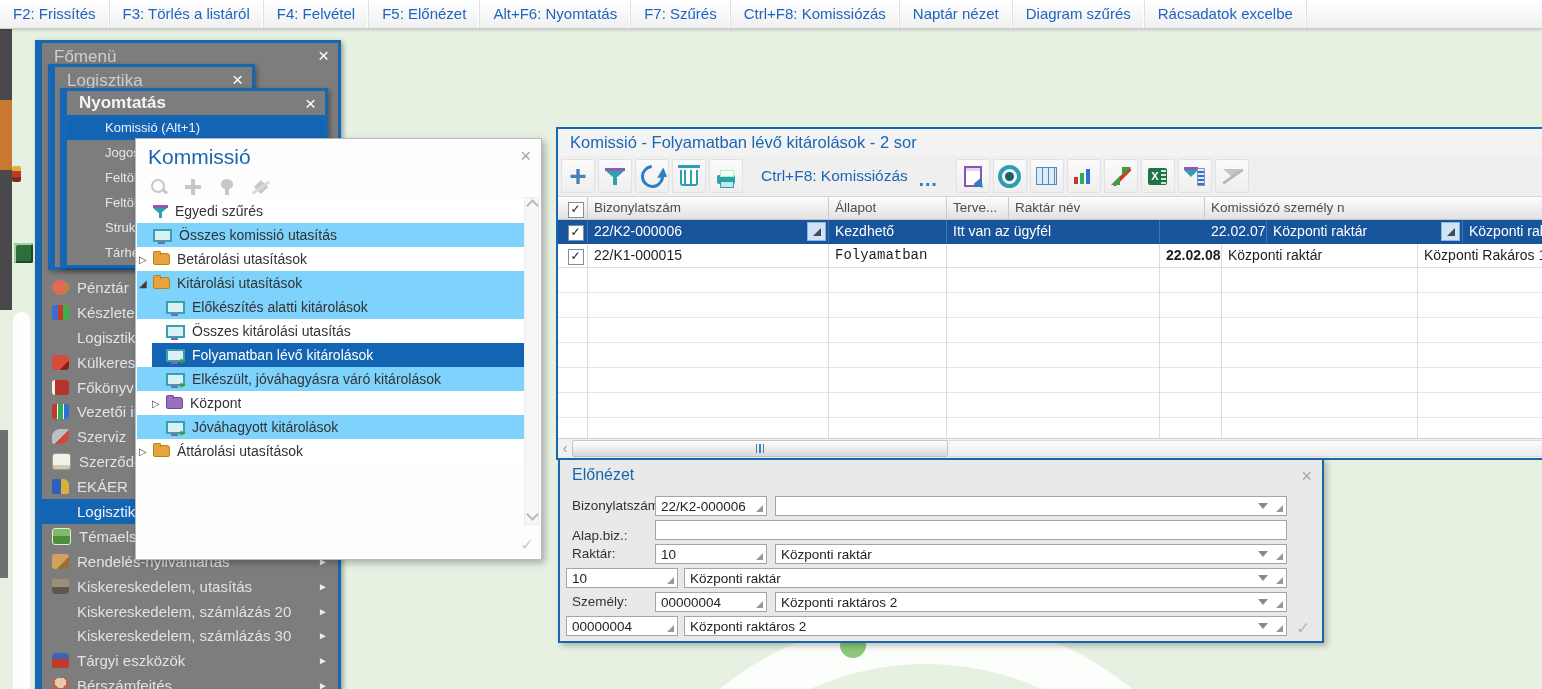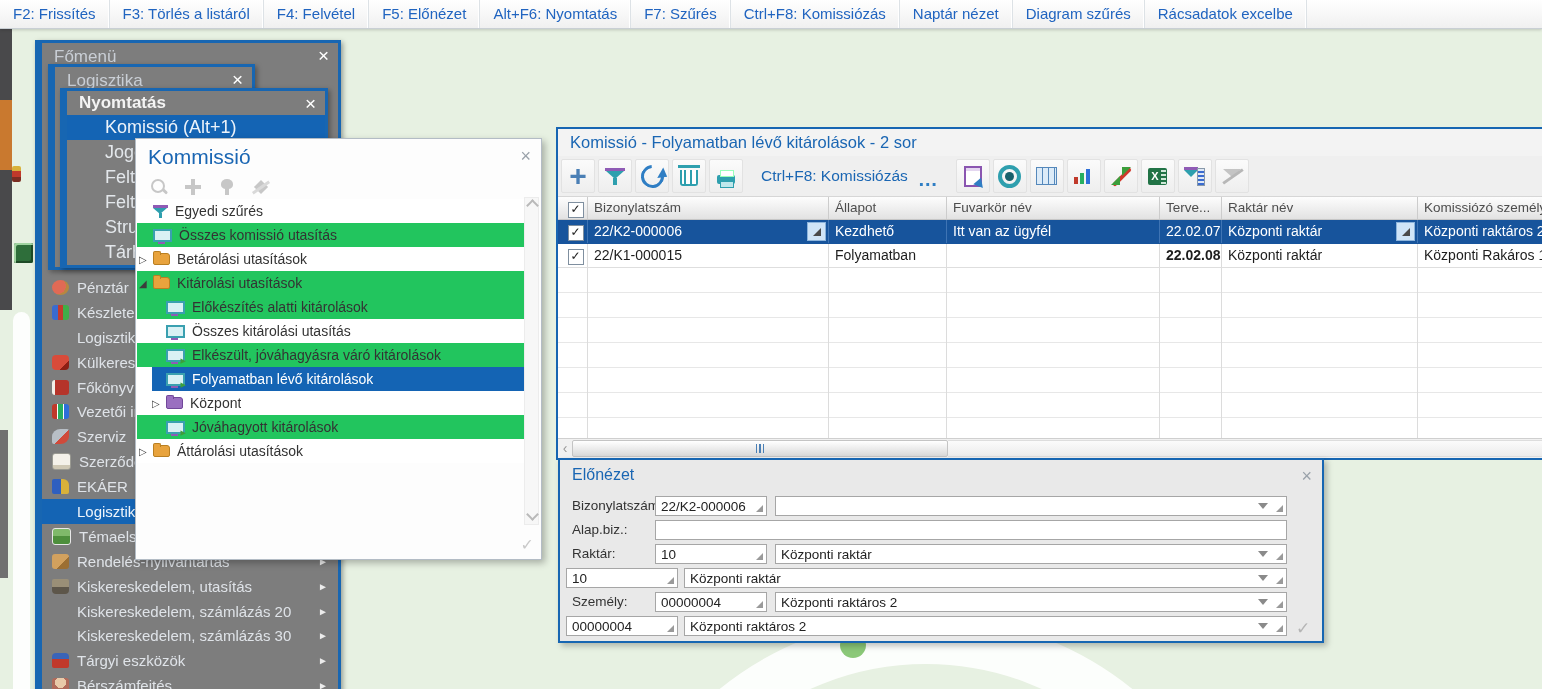--- a/index.html
+++ b/index.html
@@ -40,7 +40,7 @@
   .win-komi{left:60px;top:88px;width:258px;height:174px;z-index:7}
   .win-komi .gwin-title{color:#f4f4f4;font-weight:bold;font-size:17px;padding-top:2px}
   .komi-items{position:absolute;left:0;right:0;top:24px}
-  .komi-row{height:25px;line-height:25px;padding-left:38px;font-size:18px;color:#e3e7eb;white-space:nowrap;overflow:hidden}
+  .komi-row{height:25px;line-height:25px;padding-left:38px;font-size:13px;color:#e3e7eb;white-space:nowrap;overflow:hidden}
   .komi-row.selected{background:#1464b4;color:#edf3fa}
 
   

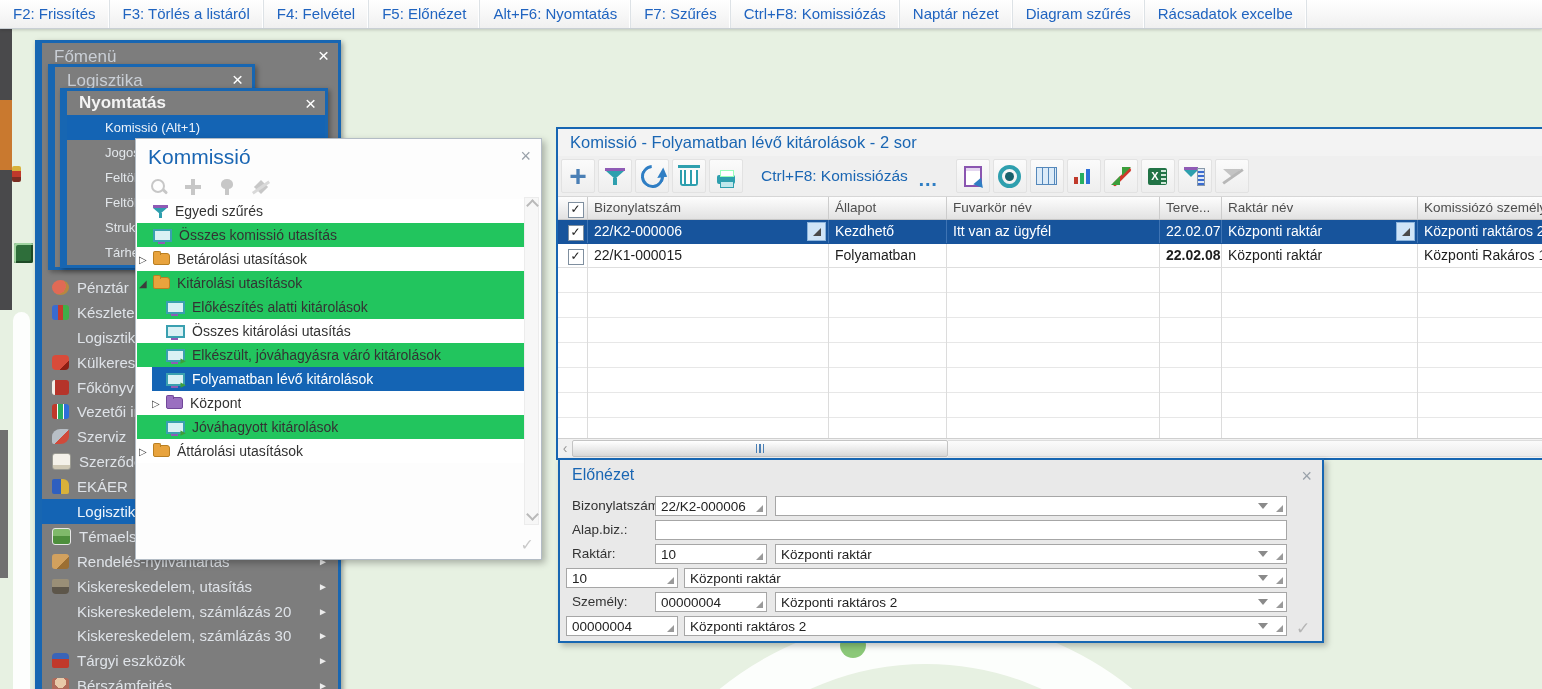--- a/index.html
+++ b/index.html
@@ -499,7 +499,6 @@
       </div>
       <div class="gh-cell" style="width: 234px;">Bizonylatszám</div>
       <div class="gh-cell" style="width: 111px;">Állapot</div>
-      <div class="gh-cell" style="width: 206px;">Fuvarkör név</div>
       <div class="gh-cell" style="width: 55px;">Terve...</div>
       <div class="gh-cell" style="width: 189px;">Raktár név</div>
       <div class="gh-cell last">Komissiózó személy n</div>

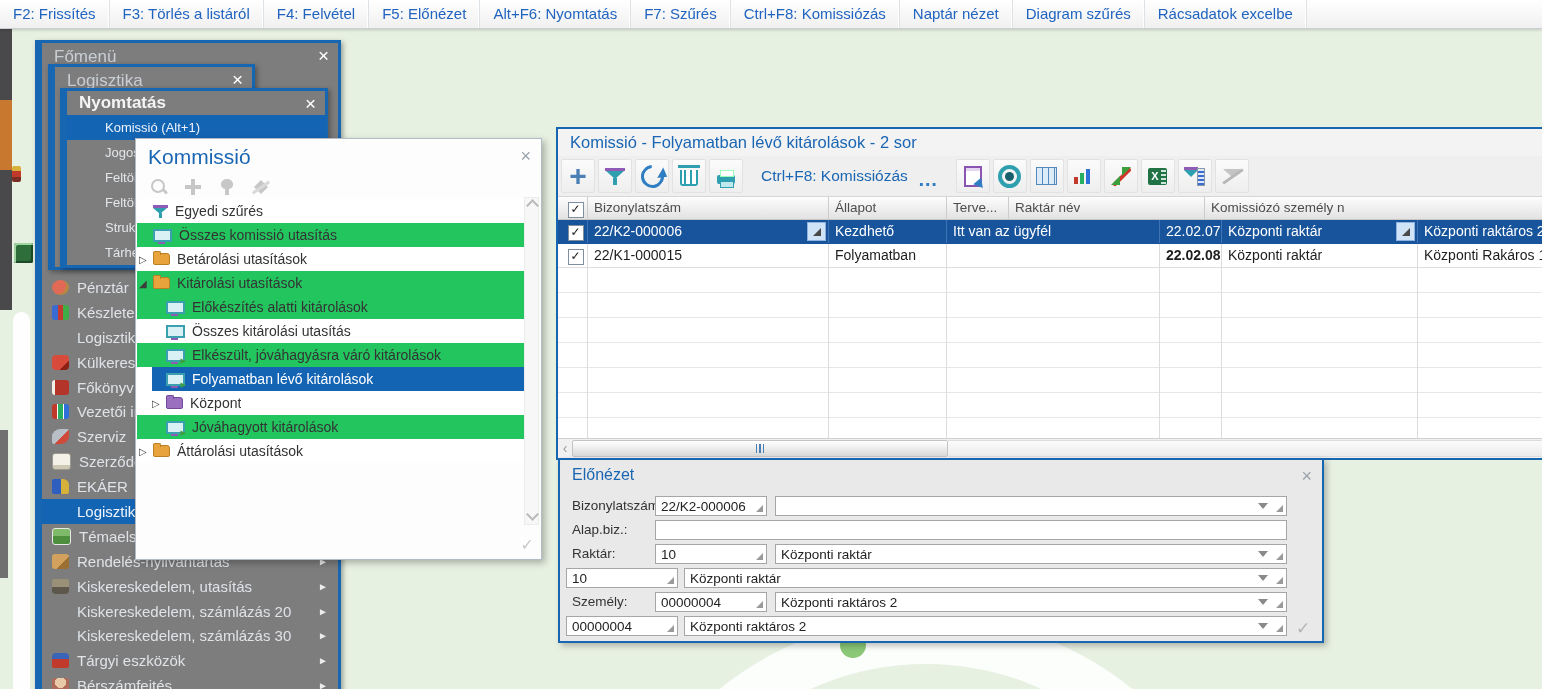--- a/index.html
+++ b/index.html
@@ -87,7 +87,7 @@
         background:#d9d9d9;transform:rotate(-35deg)}
   .tree-list{position:absolute;left:1px;right:16px;top:60px}
   .trow{display:flex;align-items:center;height:24px;font-size:14px;color:#333;background:#fff}
-  .trow.alt{background:#22c55e}
+  .trow.alt{background:#7dd3fc}
   .tindent{flex:none}
   .tbody2{flex:1;display:flex;align-items:center;height:100%;min-width:0}
   .trow.selected .tbody2{background:#1464b4;color:#fff}

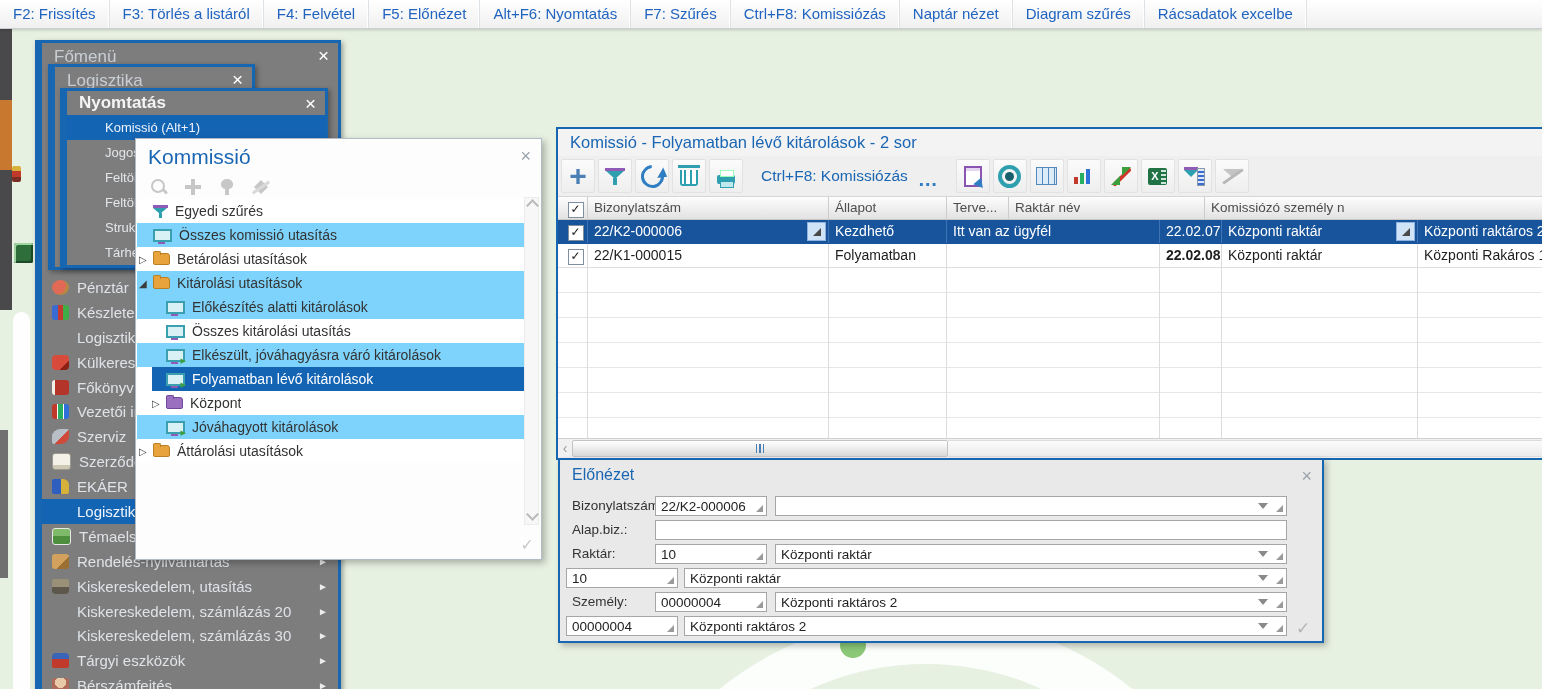--- a/index.html
+++ b/index.html
@@ -511,7 +511,7 @@
         <div class="gcell" style="width: 234px;">22/K2-000006<span class="corner-btn"></span></div>
         <div class="gcell" style="width: 111px;">Kezdhető</div>
         <div class="gcell" style="width: 206px;">Itt van az ügyfél</div>
-        <div class="gcell" style="width: 55px;">22.02.07</div>
+        <div class="gcell" style="width: 55px; margin-left: 45px;">22.02.07</div>
         <div class="gcell" style="width: 189px;">Központi raktár<span class="corner-btn"></span></div>
         <div class="gcell last">Központi raktáros 2</div>
       </div>

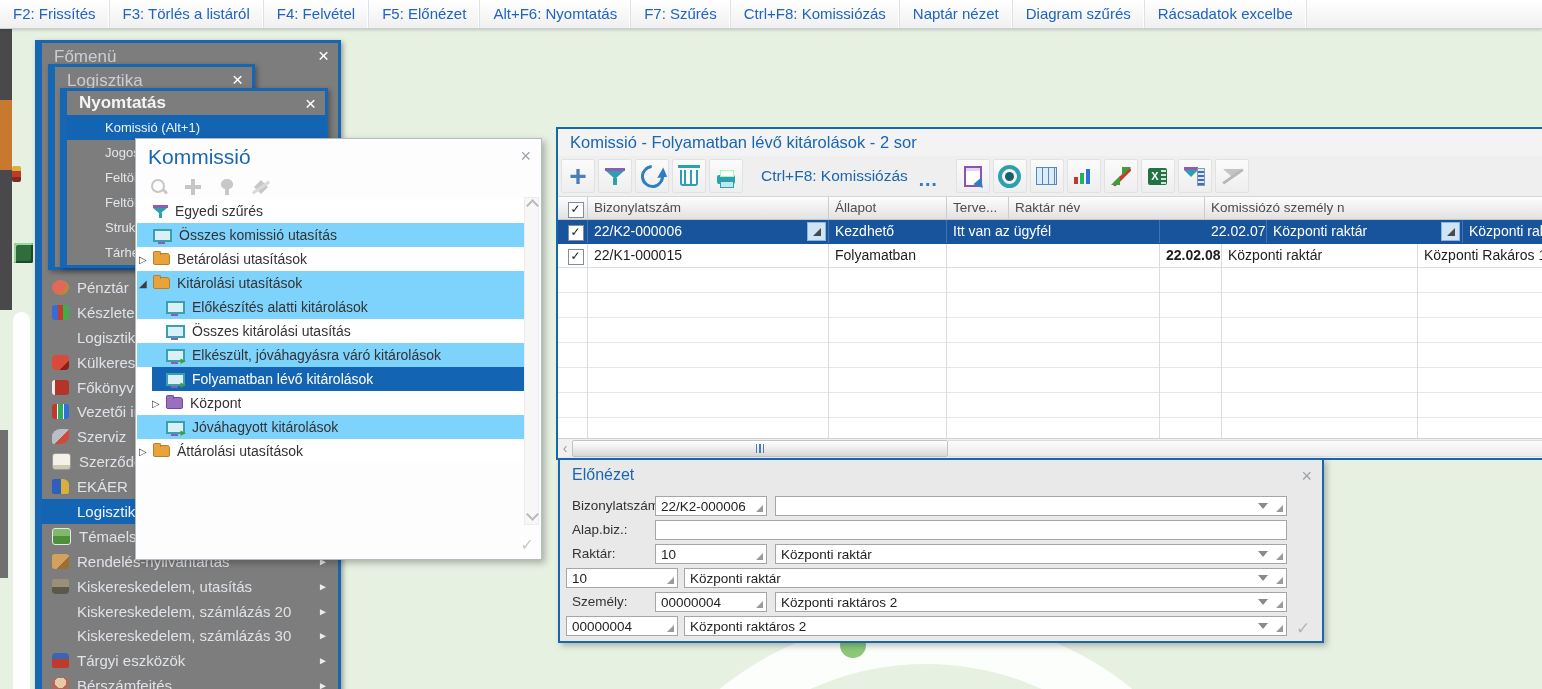--- a/index.html
+++ b/index.html
@@ -520,7 +520,7 @@
           <div class="cbx">✓</div>
         </div>
         <div class="gcell" style="width: 234px;">22/K1-000015</div>
-        <div class="gcell" style="width: 111px;">Folyamatban</div>
+        <div class="gcell" style="width: 111px; font-family: Liberation Mono, monospace;">Folyamatban</div>
         <div class="gcell" style="width: 206px;"></div>
         <div class="gcell" style="width: 55px; font-weight: bold;">22.02.08</div>
         <div class="gcell" style="width: 189px;">Központi raktár</div>

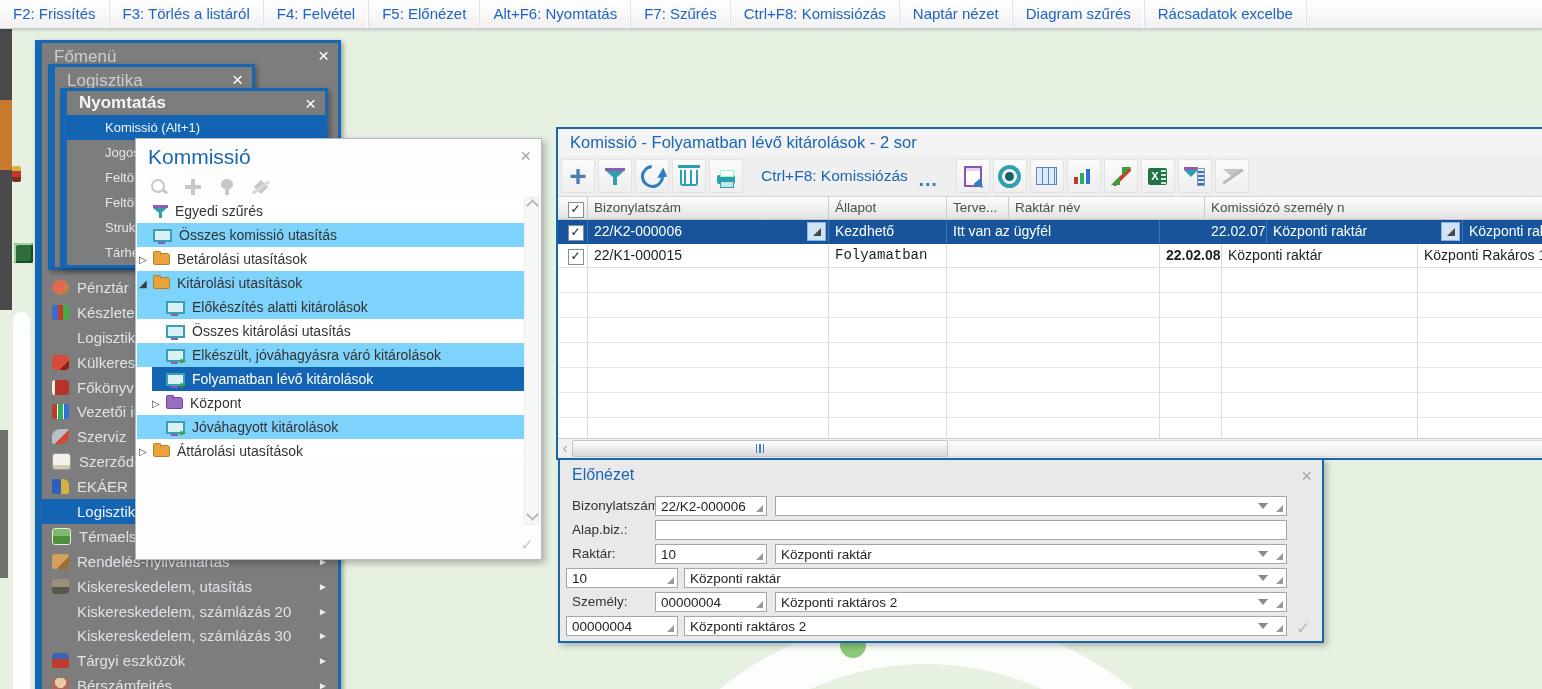--- a/index.html
+++ b/index.html
@@ -394,20 +394,20 @@
           <span class="tlabel">Összes kitárolási utasítás</span>
         </div>
       </div>
+      <div class="trow selected">
+        <span class="tindent" style="width: 15px;"></span>
+        <div class="tbody2">
+          <span class="tcaret"></span>
+          <span class="tic tic-monitor-play-icon"></span>
+          <span class="tlabel">Folyamatban lévő kitárolások</span>
+        </div>
+      </div>
       <div class="trow alt">
         <span class="tindent" style="width: 15px;"></span>
         <div class="tbody2">
           <span class="tcaret"></span>
           <span class="tic tic-monitor-play-icon"></span>
           <span class="tlabel">Elkészült, jóváhagyásra váró kitárolások</span>
-        </div>
-      </div>
-      <div class="trow selected">
-        <span class="tindent" style="width: 15px;"></span>
-        <div class="tbody2">
-          <span class="tcaret"></span>
-          <span class="tic tic-monitor-play-icon"></span>
-          <span class="tlabel">Folyamatban lévő kitárolások</span>
         </div>
       </div>
       <div class="trow">

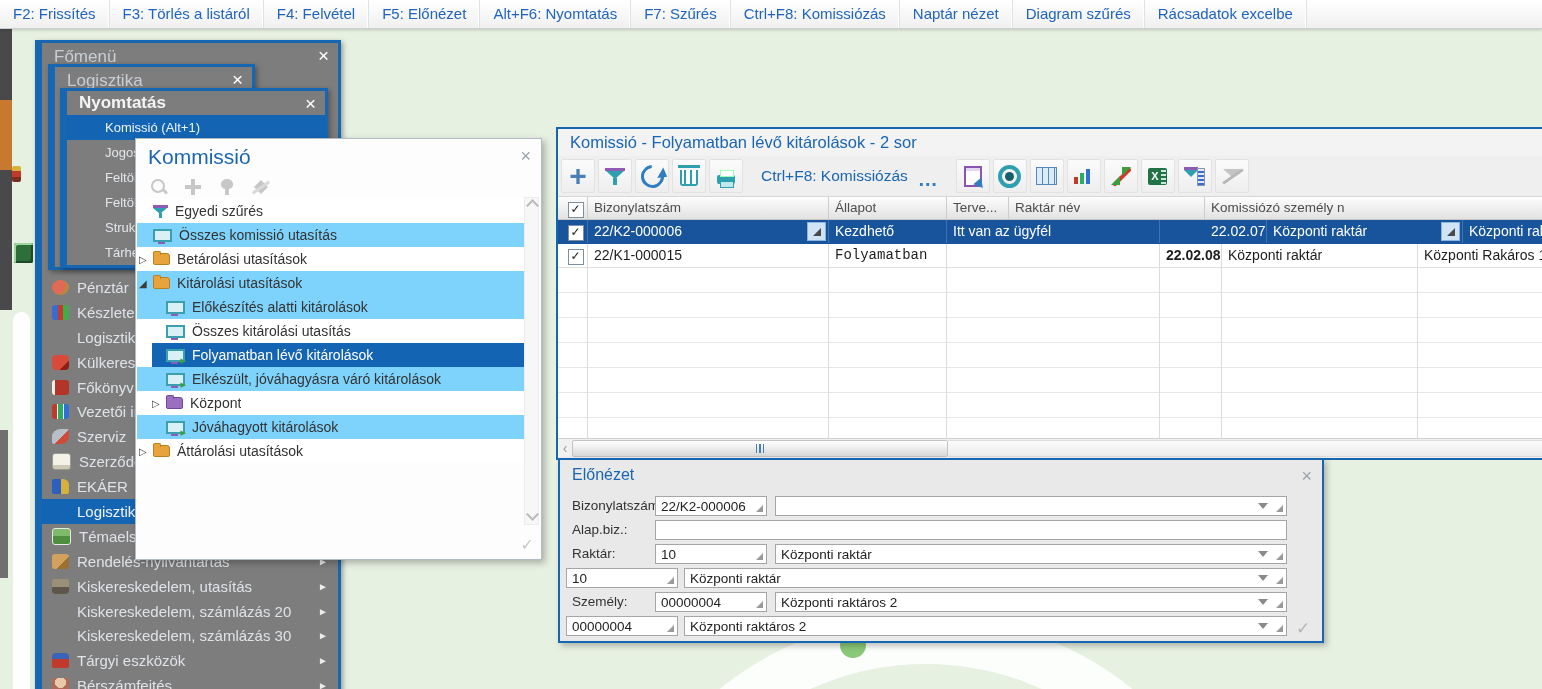--- a/index.html
+++ b/index.html
@@ -611,7 +611,7 @@
         <span class="pf-drop"></span>
         <span class="pf-corner"></span>
       </div>
-      <div class="pv-label" style="top: 62px;">Alap.biz.:</div>
+      <div class="pv-label" style="top: 68px;">Alap.biz.:</div>
       <div class="pfield" style="top: 60px; left: 95px; width: 632px;"></div>
       <div class="pv-label" style="top: 86px;">Raktár:</div>
       <div class="pfield" style="top: 84px; left: 95px; width: 112px;">10<span class="pf-corner"></span></div>

